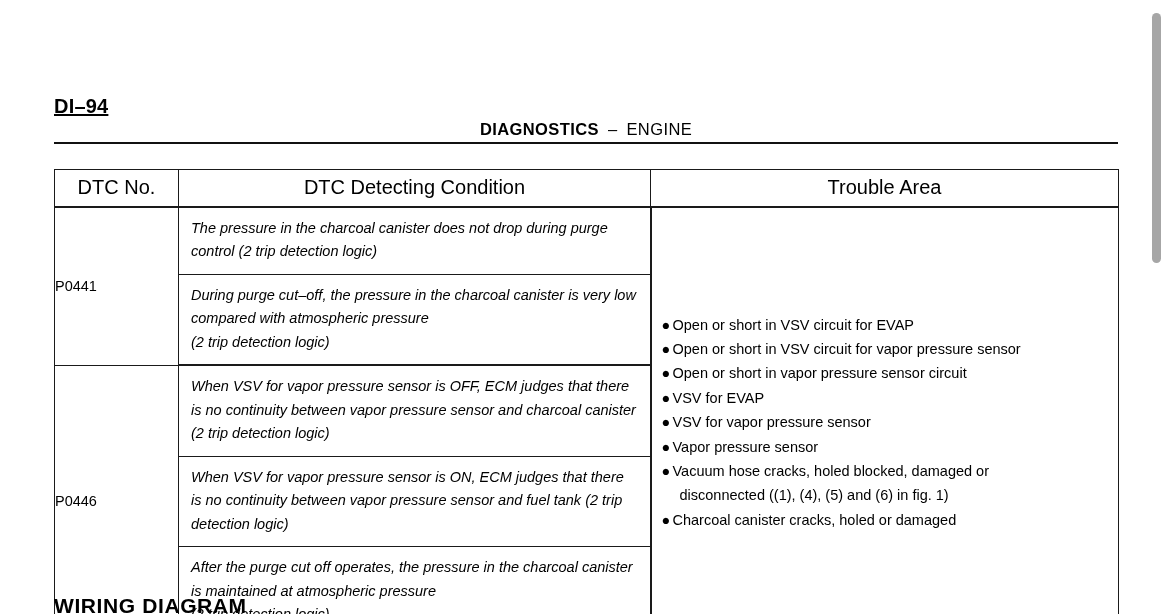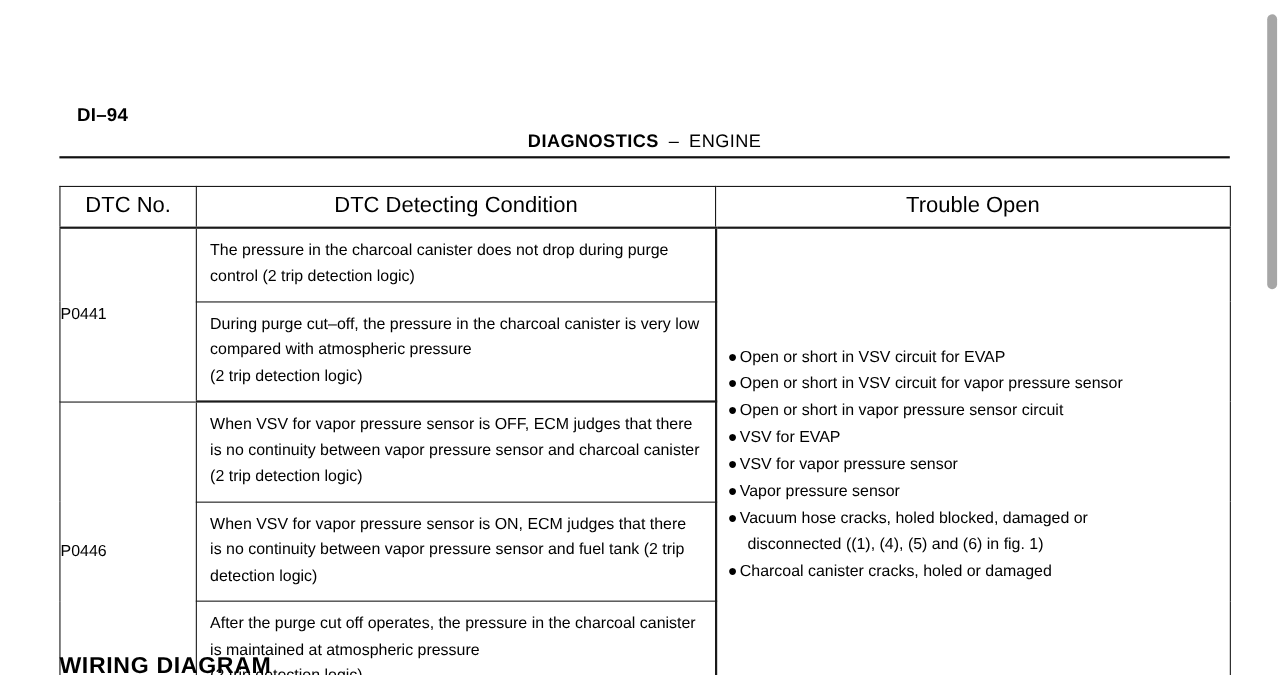--- a/index.html
+++ b/index.html
@@ -29,11 +29,12 @@
   
   .page-number {
     position: absolute;
-    left: 70px;
+    left: 54px;
     top: 95px;
-    font-size: 17px;
+    font-size: 20px;
     font-weight: bold;
     letter-spacing: 0.2px;
+    text-decoration: underline;
   }
 
   .running-head {

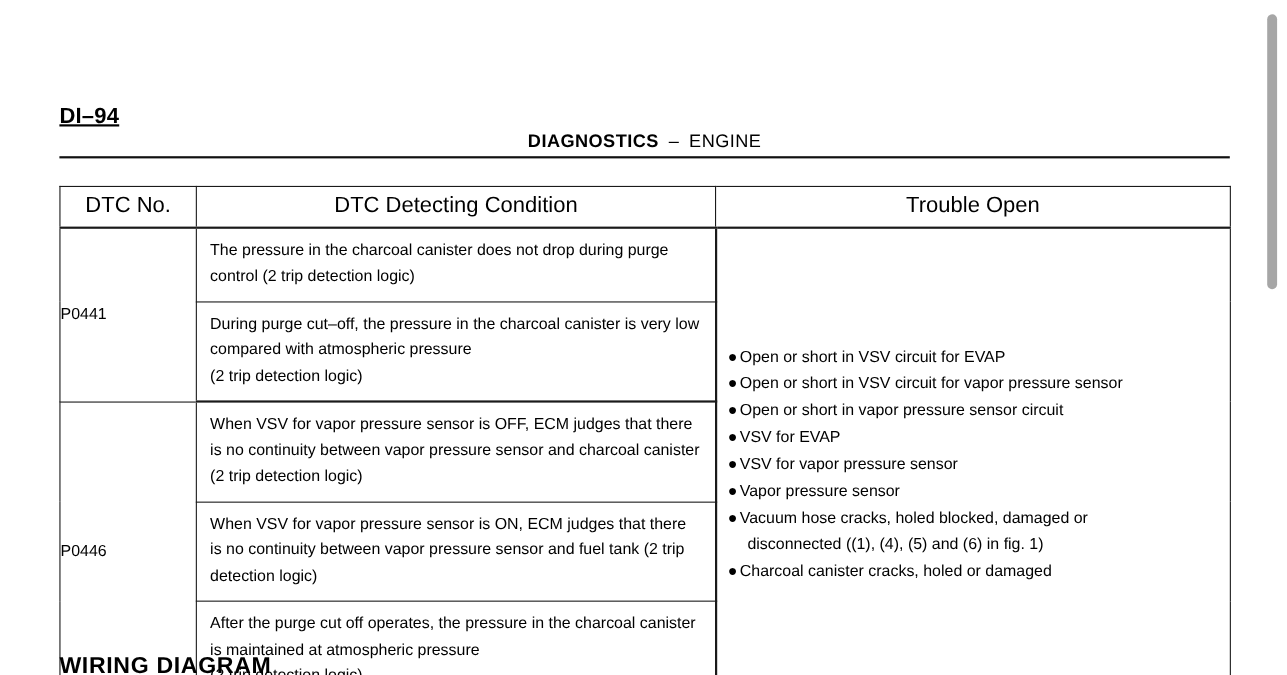--- a/index.html
+++ b/index.html
@@ -195,7 +195,7 @@
       <tr>
         <th>DTC No.</th>
         <th>DTC Detecting Condition</th>
-        <th>Trouble Open</th>
+        <th>Trouble Area</th>
       </tr>
     </thead>
     <tbody>

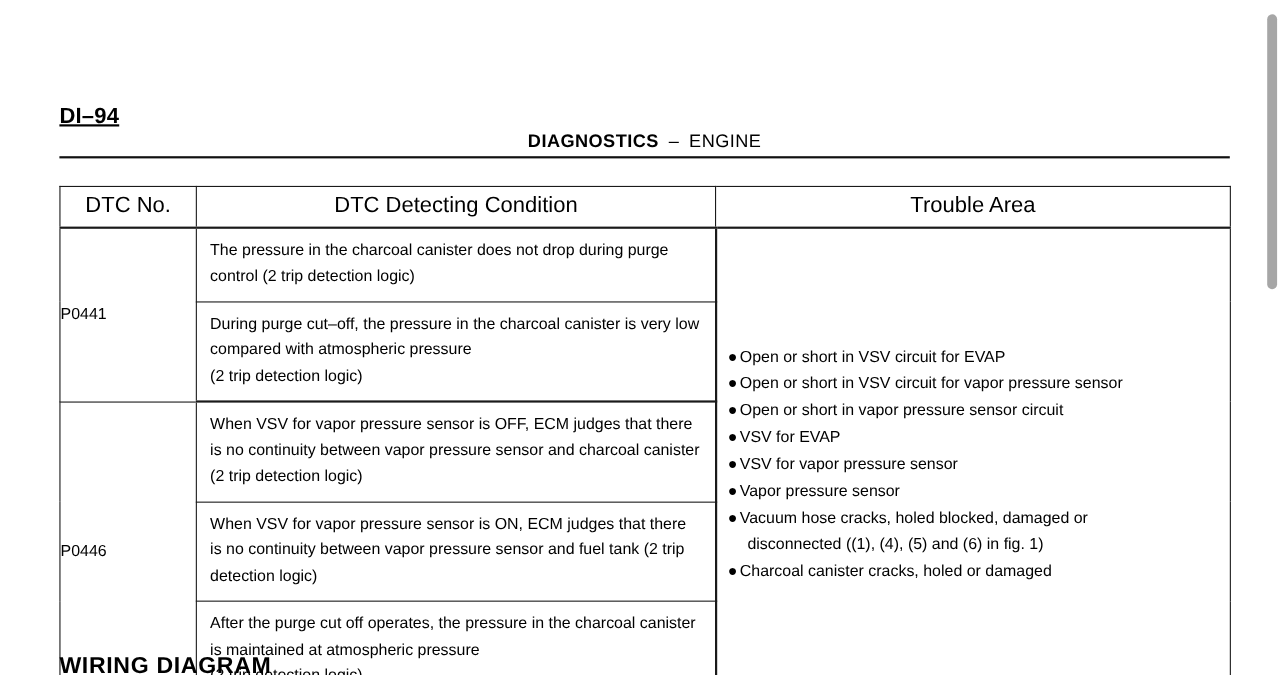--- a/index.html
+++ b/index.html
@@ -100,6 +100,7 @@
   .cell-pad {
     padding: 9px 12px 10px 12px;
     line-height: 1.62;
+    font-style: italic;
   }
 
   td.dtc-no {

